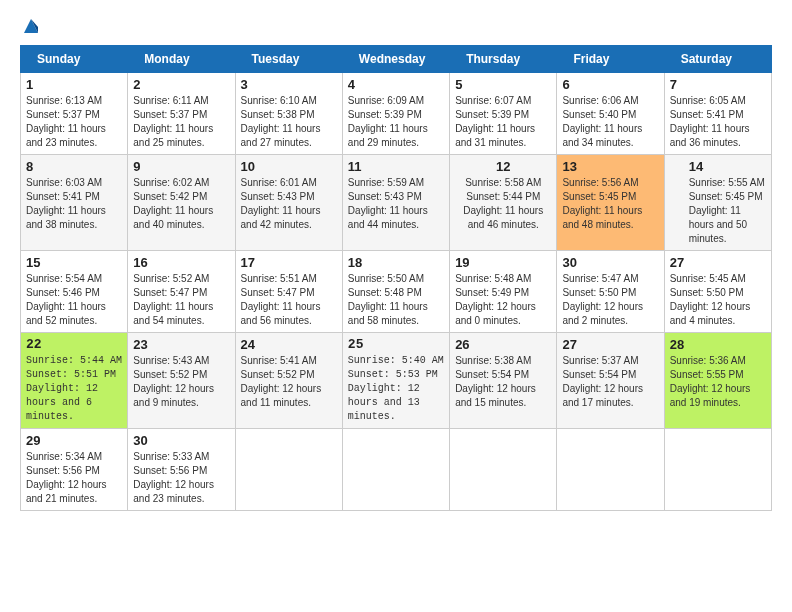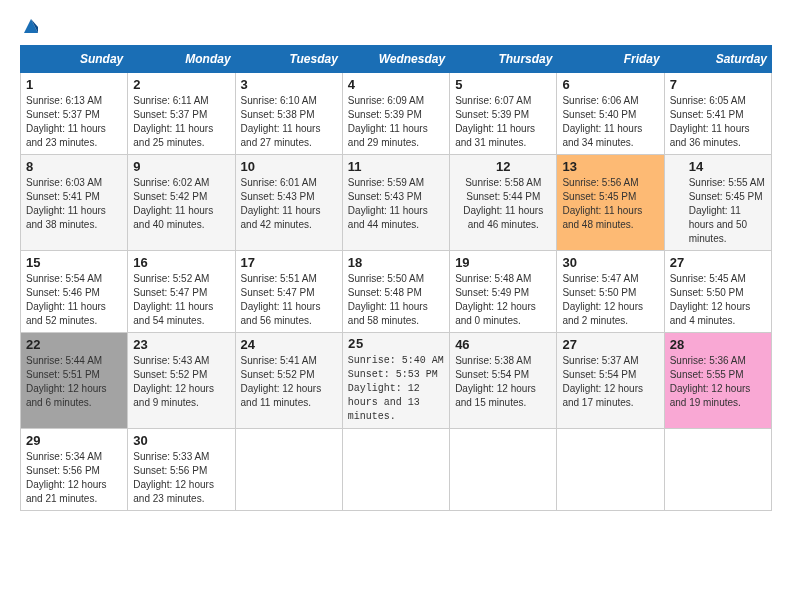--- a/index.html
+++ b/index.html
@@ -60,12 +60,11 @@
     .calendar-table th {
       background-color: #1a6eb5;
       color: #fff;
-      padding: 6px 4px;
-      text-align: right;
+      padding: 6px 16px;
+      text-align: left;
       font-size: 12px;
       font-weight: bold;
       border: 1px solid #1a6eb5;
-      font-style: italic;
     }
     .calendar-table td {
       border: 1px solid #ccc;

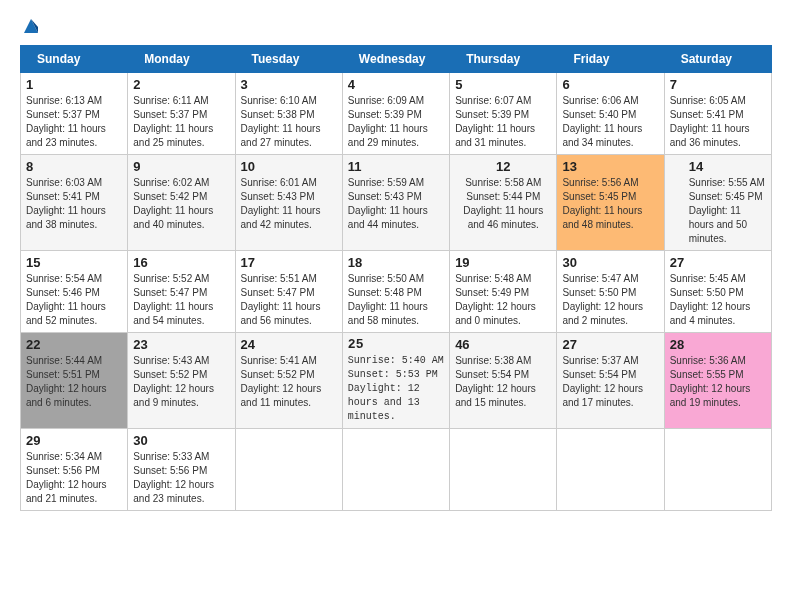--- a/index.html
+++ b/index.html
@@ -180,7 +180,7 @@
 <span class="day-info">Sunrise: 5:45 AM<br>Sunset: 5:50 PM<br>Daylight: 12 hours and 4 minutes.</span></td>
       </tr>
       <tr style="background: rgb(245, 245, 245);">
-        <td style="background: #a3a3a3;"><span class="day-number">22</span>
+        <td style="background: #bef264; font-family: Liberation Mono, monospace;"><span class="day-number">22</span>
 <span class="day-info">Sunrise: 5:44 AM<br>Sunset: 5:51 PM<br>Daylight: 12 hours and 6 minutes.</span></td>
         <td style="background: rgb(245, 245, 245);"><span class="day-number">23</span>
 <span class="day-info">Sunrise: 5:43 AM<br>Sunset: 5:52 PM<br>Daylight: 12 hours and 9 minutes.</span></td>

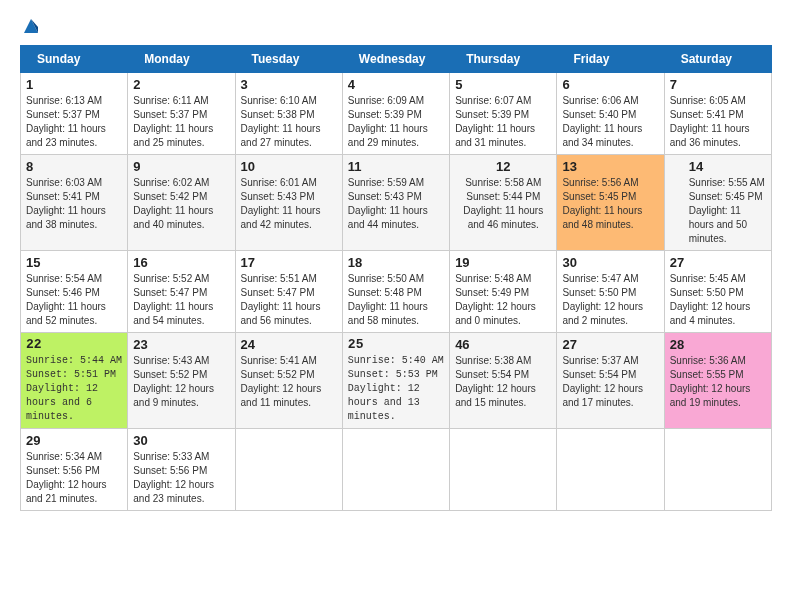--- a/index.html
+++ b/index.html
@@ -188,7 +188,7 @@
 <span class="day-info">Sunrise: 5:41 AM<br>Sunset: 5:52 PM<br>Daylight: 12 hours and 11 minutes.</span></td>
         <td style="background: rgb(245, 245, 245); font-family: Liberation Mono, monospace;"><span class="day-number">25</span>
 <span class="day-info">Sunrise: 5:40 AM<br>Sunset: 5:53 PM<br>Daylight: 12 hours and 13 minutes.</span></td>
-        <td style="background: rgb(245, 245, 245);"><span class="day-number">46</span>
+        <td style="background: rgb(245, 245, 245);"><span class="day-number">26</span>
 <span class="day-info">Sunrise: 5:38 AM<br>Sunset: 5:54 PM<br>Daylight: 12 hours and 15 minutes.</span></td>
         <td style="background: rgb(245, 245, 245);"><span class="day-number">27</span>
 <span class="day-info">Sunrise: 5:37 AM<br>Sunset: 5:54 PM<br>Daylight: 12 hours and 17 minutes.</span></td>

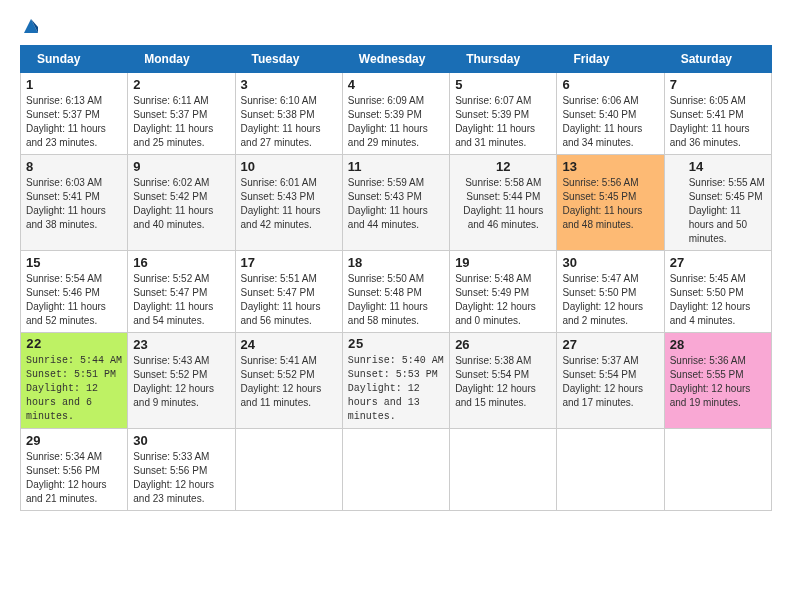--- a/index.html
+++ b/index.html
@@ -192,7 +192,7 @@
 <span class="day-info">Sunrise: 5:38 AM<br>Sunset: 5:54 PM<br>Daylight: 12 hours and 15 minutes.</span></td>
         <td style="background: rgb(245, 245, 245);"><span class="day-number">27</span>
 <span class="day-info">Sunrise: 5:37 AM<br>Sunset: 5:54 PM<br>Daylight: 12 hours and 17 minutes.</span></td>
-        <td style="background: #f9a8d4;"><span class="day-number">28</span>
+        <td style="background: #bef264;"><span class="day-number">28</span>
 <span class="day-info">Sunrise: 5:36 AM<br>Sunset: 5:55 PM<br>Daylight: 12 hours and 19 minutes.</span></td>
       </tr>
       <tr>

